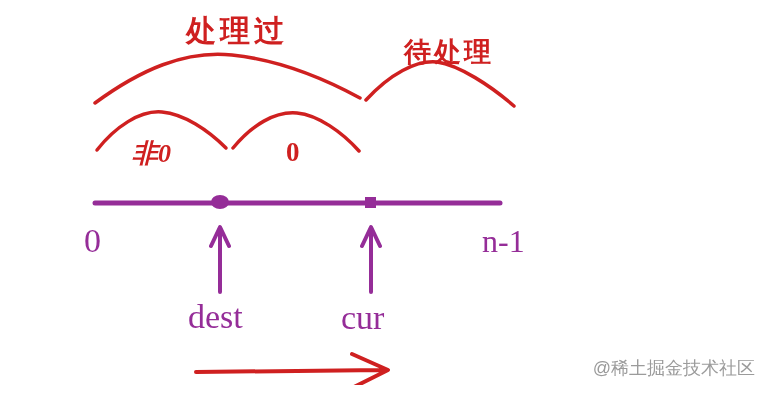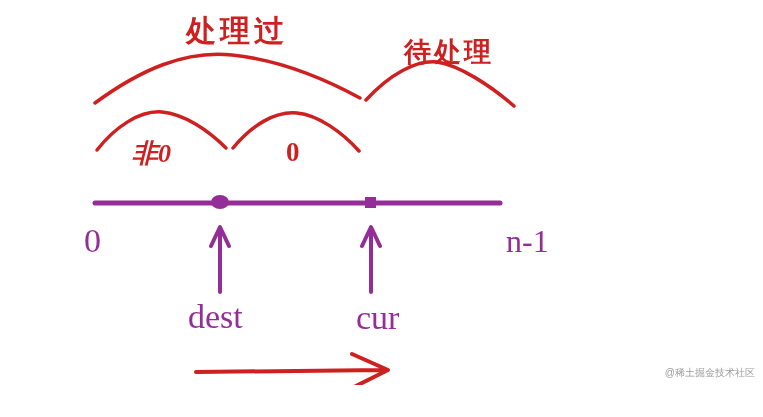--- a/index.html
+++ b/index.html
@@ -20,7 +20,7 @@
   .lbl-nonzero    { left: 132px; top: 141px; font-size: 26px; font-weight: 600; font-style: italic; }
   .lbl-zero       { left: 286px; top: 139px; font-size: 27px; font-weight: 600; }
   .lbl-axis-start { left: 84px;  top: 224px; font-size: 34px; }
-  .lbl-axis-end   { left: 482px; top: 225px; font-size: 32px; margin-left: 24px; }
+  .lbl-axis-end   { left: 482px; top: 225px; font-size: 32px; }
   .lbl-dest       { left: 188px; top: 300px; font-size: 34px; }
   .lbl-cur        { left: 356px; top: 301px; font-size: 34px; }
   .watermark {

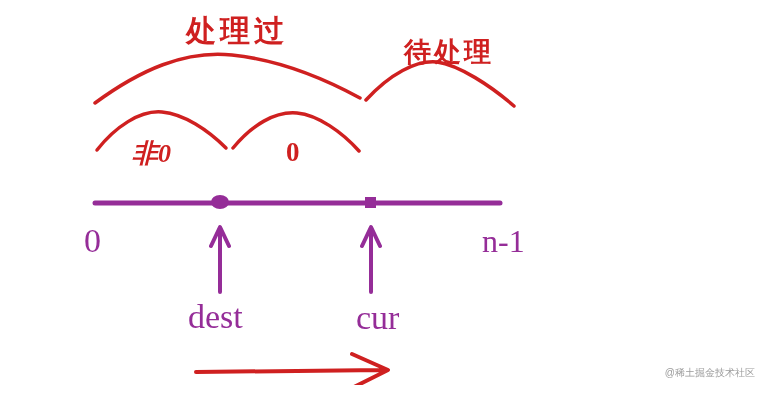--- a/index.html
+++ b/index.html
@@ -22,7 +22,7 @@
   .lbl-axis-start { left: 84px;  top: 224px; font-size: 34px; }
   .lbl-axis-end   { left: 482px; top: 225px; font-size: 32px; }
   .lbl-dest       { left: 188px; top: 300px; font-size: 34px; }
-  .lbl-cur        { left: 356px; top: 301px; font-size: 34px; }
+  .lbl-cur        { left: 341px; top: 301px; font-size: 34px; }
   .watermark {
     position: absolute; right: 8px; bottom: 5px;
     font-size: 10px; color: #9b9b9b;

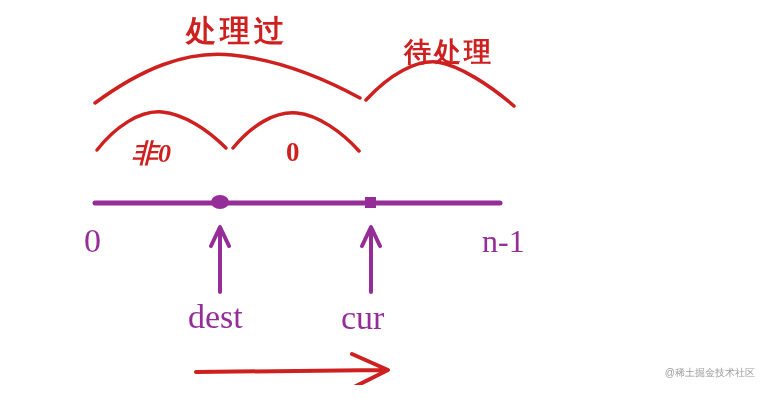--- a/index.html
+++ b/index.html
@@ -25,7 +25,7 @@
   .lbl-cur        { left: 341px; top: 301px; font-size: 34px; }
   .watermark {
     position: absolute; right: 8px; bottom: 5px;
-    font-size: 10px; color: #9b9b9b;
+    font-size: 18px; color: #9b9b9b;
     font-family: "Liberation Sans", "DejaVu Sans", sans-serif;
   }
 </style>

